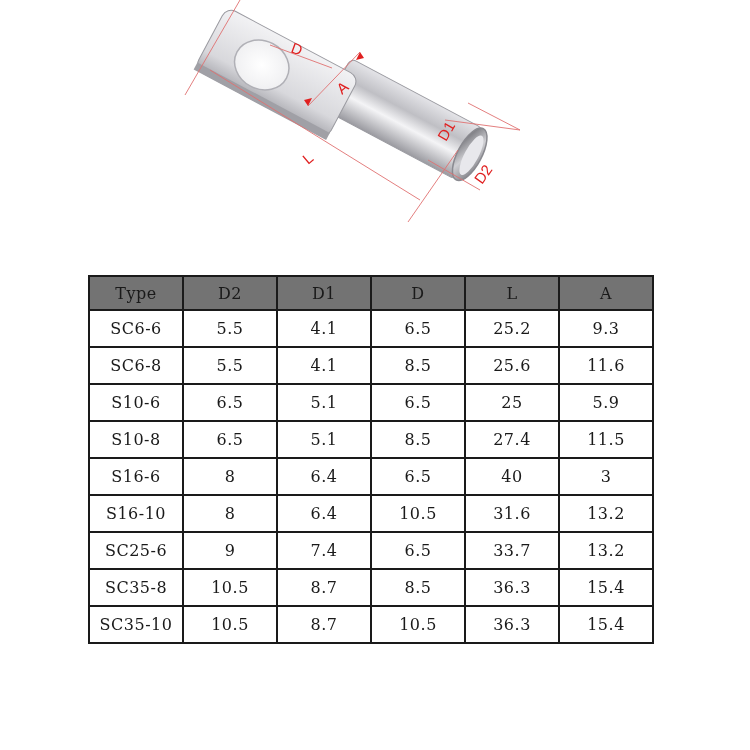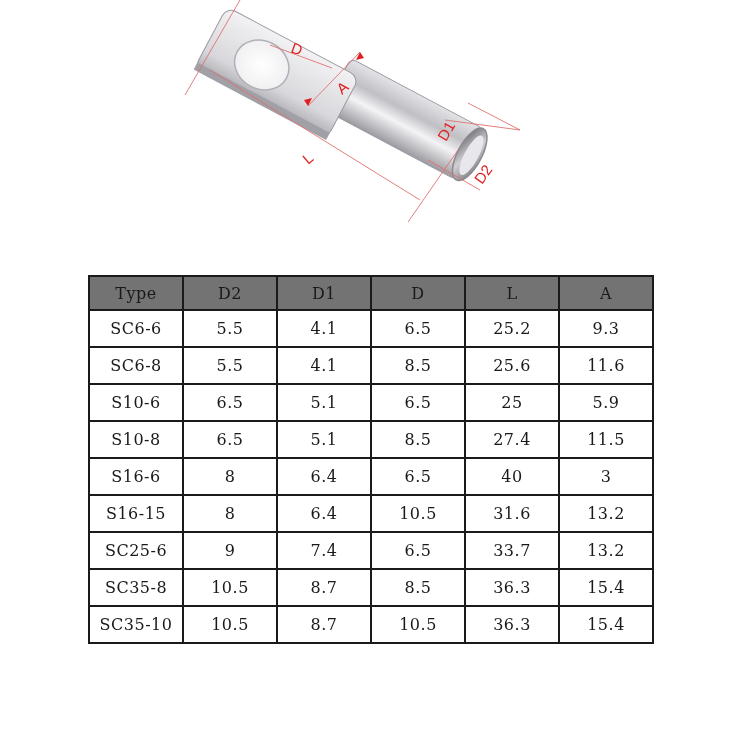--- a/index.html
+++ b/index.html
@@ -188,7 +188,7 @@
         <td>3</td>
       </tr>
       <tr>
-        <td>S16-15</td>
+        <td>S16-10</td>
         <td>8</td>
         <td>6.4</td>
         <td>10.5</td>

